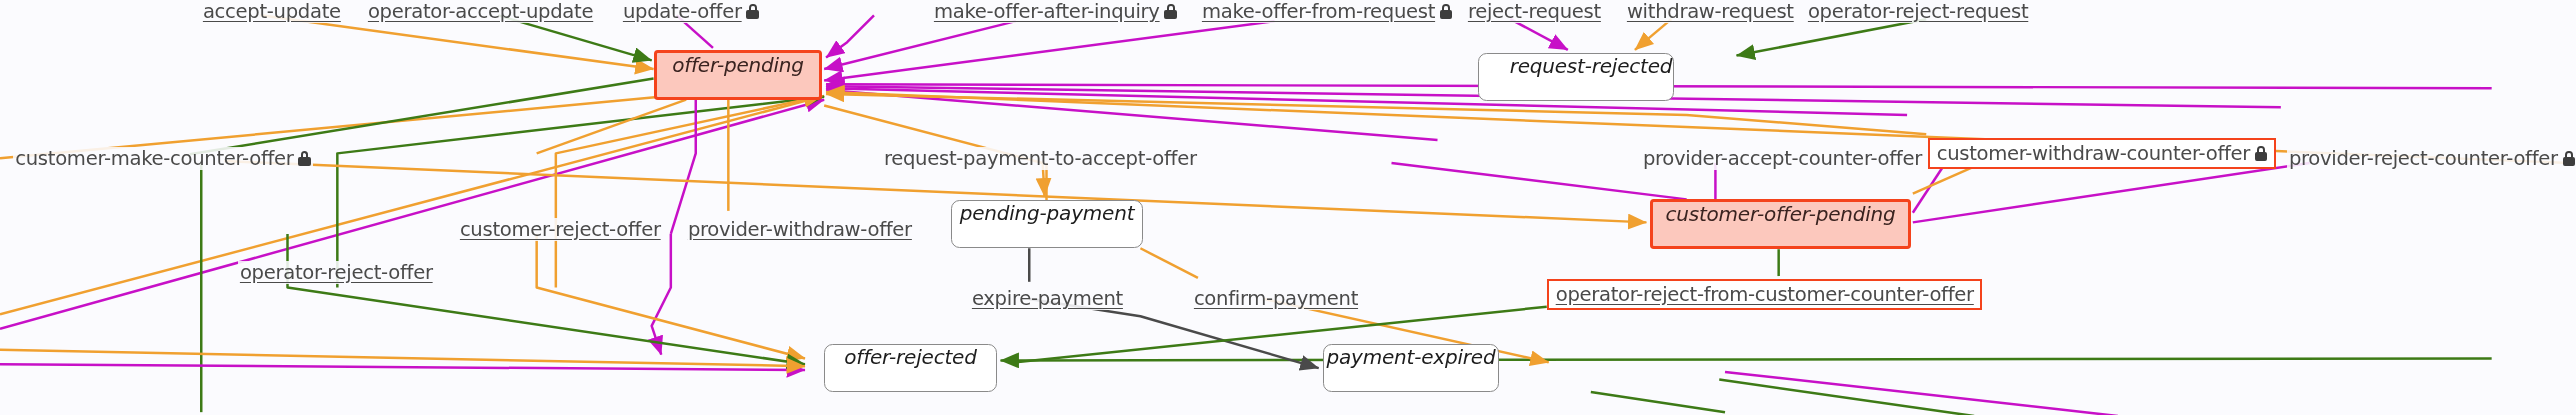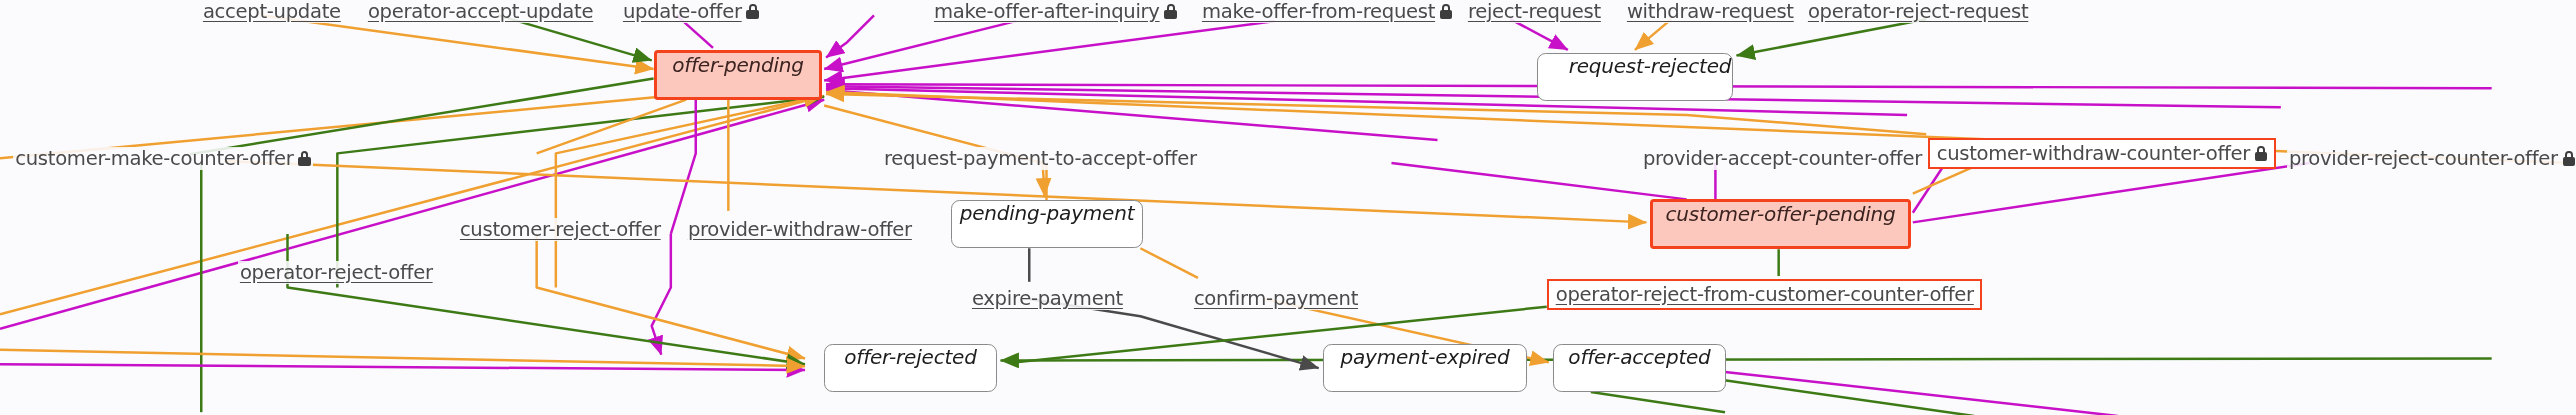--- a/index.html
+++ b/index.html
@@ -182,7 +182,7 @@
     <span>offer-pending</span>
   </div>
 
-  <div class="node" style="left:1537px; top:53px; width:196px; height:48px;padding-left:30px;">
+  <div class="node" style="left:1478px; top:53px; width:196px; height:48px;padding-left:30px;">
     <span>request-rejected</span>
   </div>
 

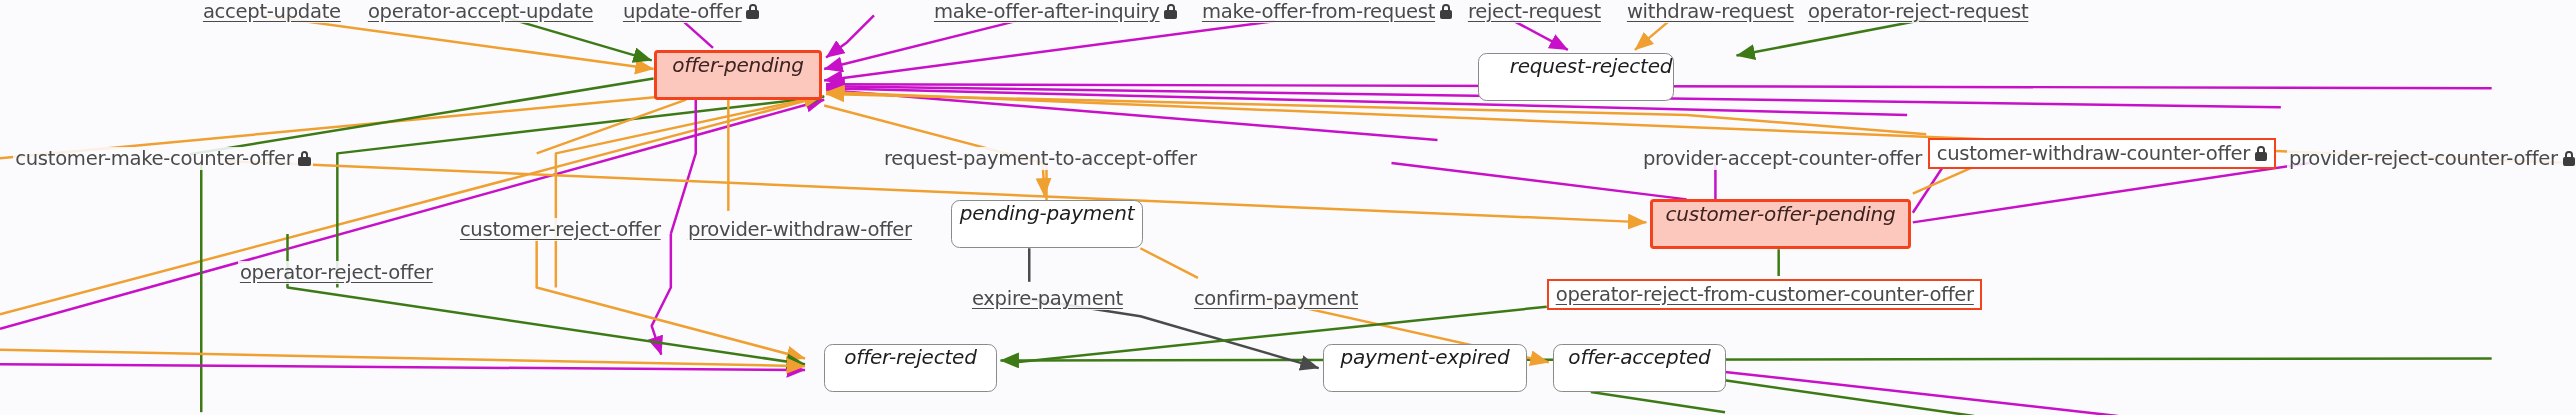--- a/index.html
+++ b/index.html
@@ -198,7 +198,7 @@
     <span>offer-rejected</span>
   </div>
 
-  <div class="node" style="left:1323px; top:344px; width:204px; height:48px;">
+  <div class="node" style="left:1323px; top:344px; width:176px; height:48px;">
     <span>payment-expired</span>
   </div>
 

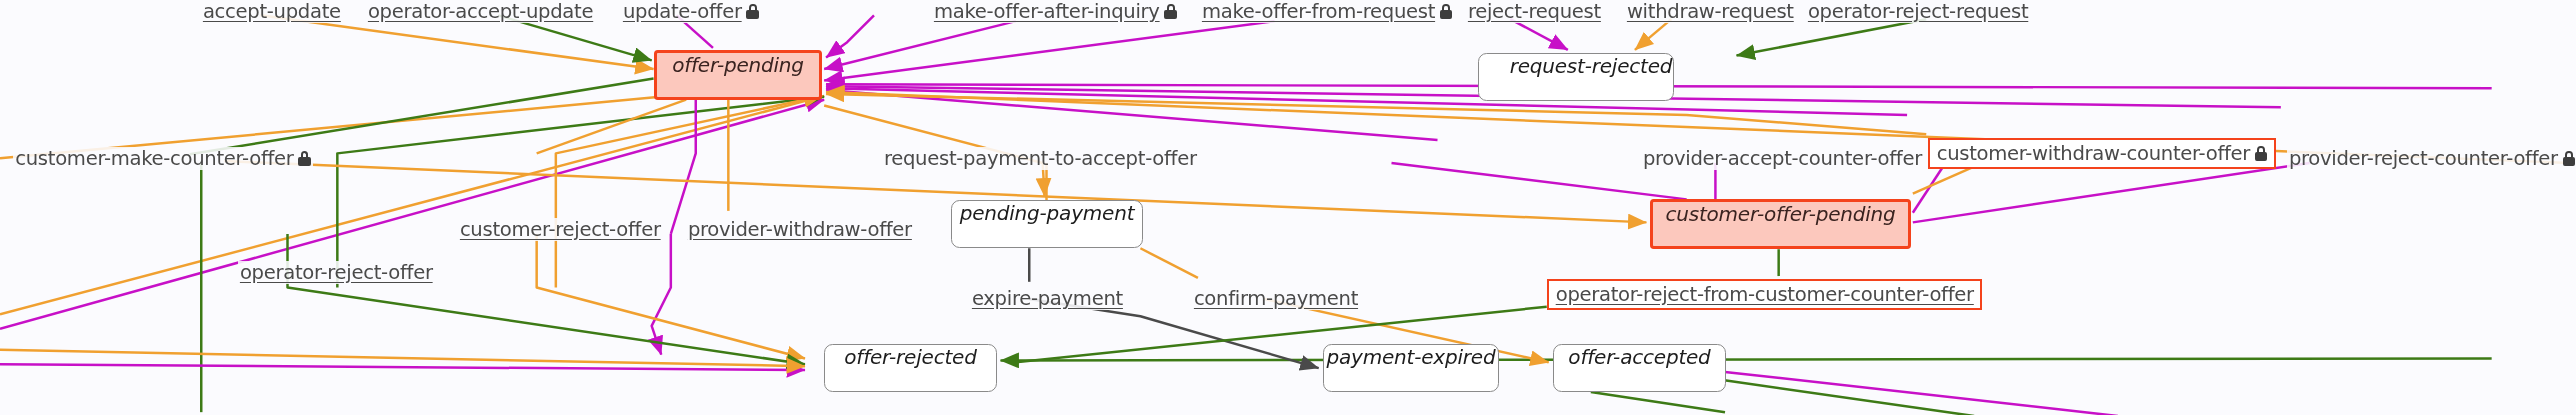--- a/index.html
+++ b/index.html
@@ -202,9 +202,6 @@
     <span>payment-expired</span>
   </div>
 
-  <div class="node" style="left:1553px; top:344px; width:173px; height:48px;">
-    <span>offer-accepted</span>
-  </div>
 
   <div class="tlabel" style="left:201px; top:0px;">
     <span class="txt">accept-update</span>

